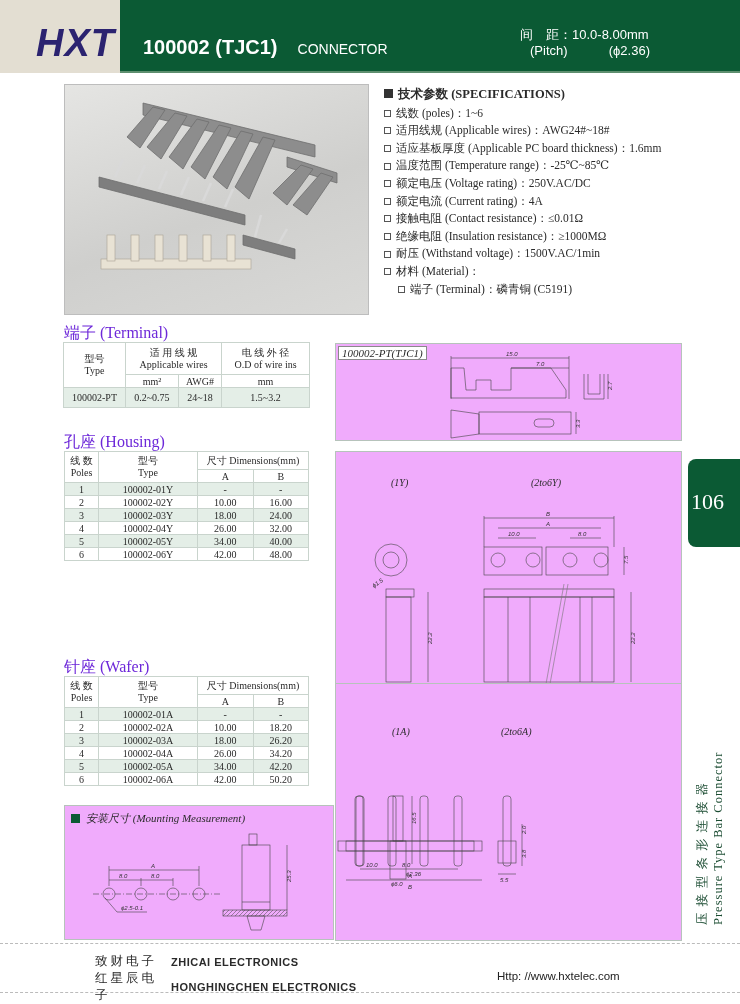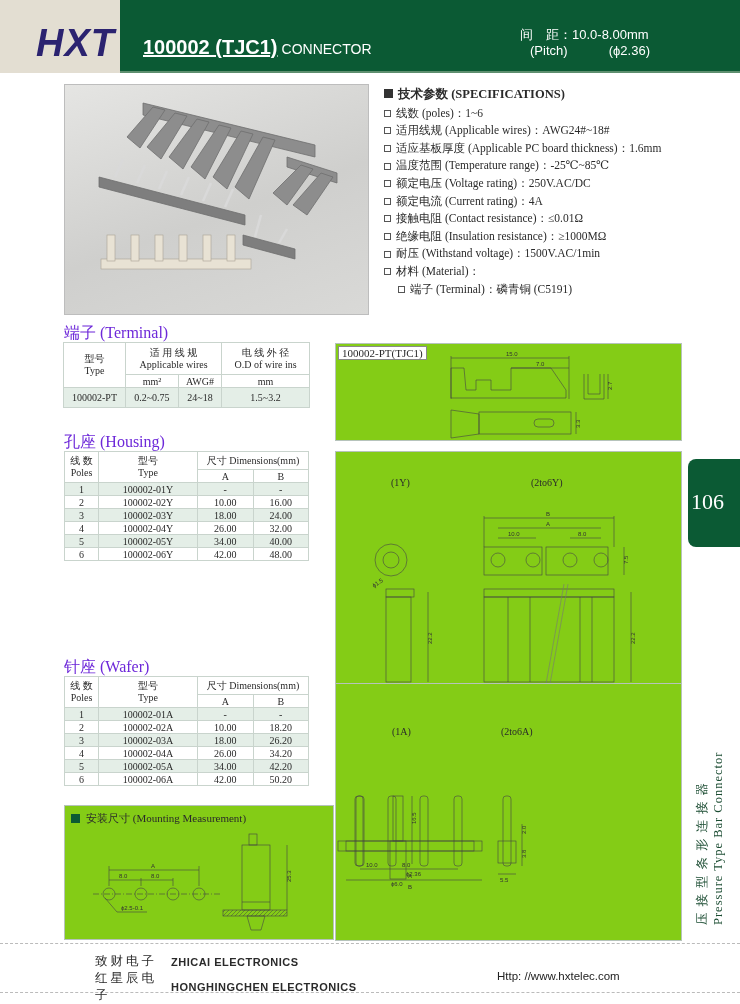--- a/index.html
+++ b/index.html
@@ -11,7 +11,7 @@
   .hdr-logo span { position: absolute; left: 36px; top: 22px; font-family: "Liberation Sans", sans-serif; font-weight: bold; font-style: italic; font-size: 38px; color: #2b2370; letter-spacing: 1px; }
   .hdr-bar { position: absolute; left: 120px; top: 0; width: 620px; height: 73px; background: #0b5a34; border-bottom: 2px solid #5e8f6f; }
   .hdr-title { position: absolute; left: 23px; top: 36px; color: #fff; font-family: "Liberation Sans", sans-serif; }
-  .hdr-title .big { font-size: 20px; font-weight: bold; text-decoration: underline; }
+  .hdr-title .big { font-size: 20px; font-weight: bold; }
   .hdr-title .small { font-size: 14px; margin-left: 4px; }
   .hdr-pitch { position: absolute; left: 400px; top: 27px; color: #fff; font-family: "Liberation Sans", sans-serif; font-size: 13px; line-height: 16px; }
   .hdr-pitch .r1 { display: flex; }

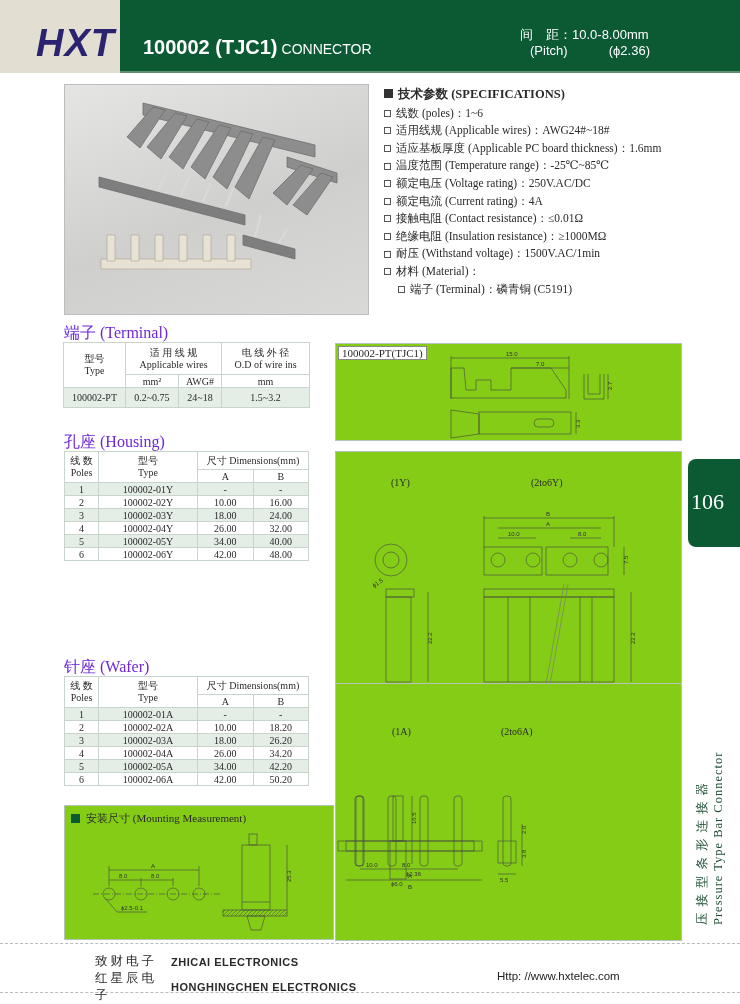--- a/index.html
+++ b/index.html
@@ -12,7 +12,7 @@
   .hdr-bar { position: absolute; left: 120px; top: 0; width: 620px; height: 73px; background: #0b5a34; border-bottom: 2px solid #5e8f6f; }
   .hdr-title { position: absolute; left: 23px; top: 36px; color: #fff; font-family: "Liberation Sans", sans-serif; }
   .hdr-title .big { font-size: 20px; font-weight: bold; }
-  .hdr-title .small { font-size: 14px; margin-left: 4px; }
+  .hdr-title .small { font-size: 14px; margin-left: 20px; }
   .hdr-pitch { position: absolute; left: 400px; top: 27px; color: #fff; font-family: "Liberation Sans", sans-serif; font-size: 13px; line-height: 16px; }
   .hdr-pitch .r1 { display: flex; }
   .hdr-pitch .r2 { display: flex; justify-content: space-between; width: 130px; padding-left: 10px; }

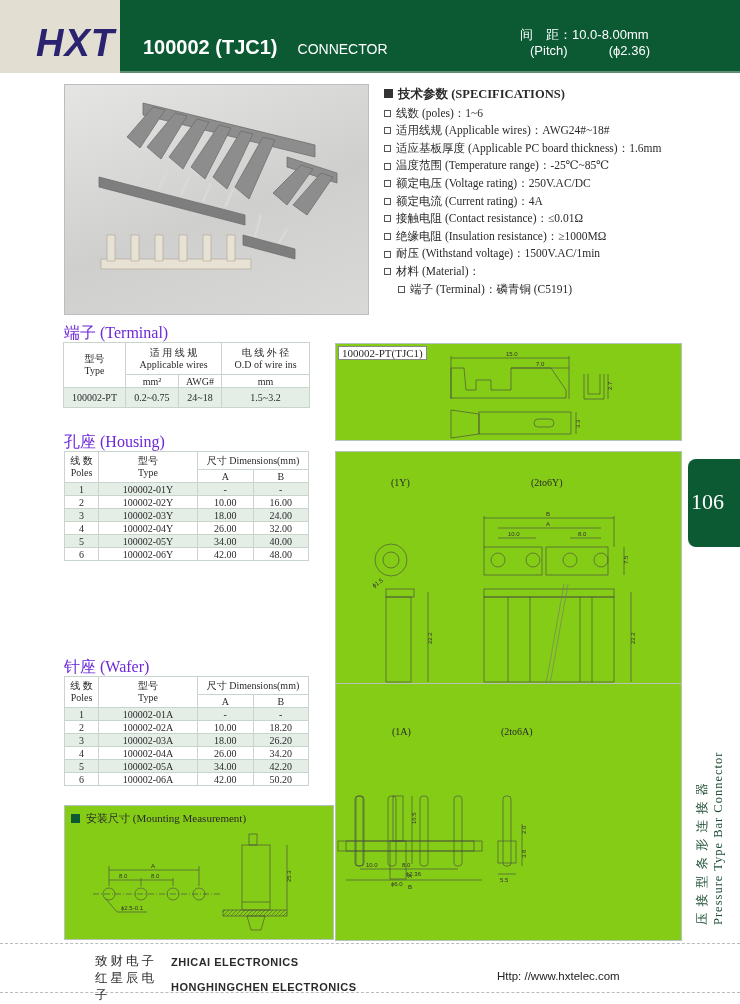--- a/index.html
+++ b/index.html
@@ -39,7 +39,7 @@
   table.tbl { border: 1px solid #a9b7ae; }
 
   
-  .panel { position: absolute; border: 1px solid #b6c3bb; background: #84cc16; }
+  .panel { position: absolute; border: 1px solid #b6c3bb; background: #f0abfc; font-style: italic; }
   .panel-label { position: absolute; left: 2px; top: 2px; border: 1px solid #8a8a8a; padding: 0 3px; font-size: 11px; background: #fff; }
   .draw-label { position: absolute; font-size: 10px; }
   svg.draw { position: absolute; }

